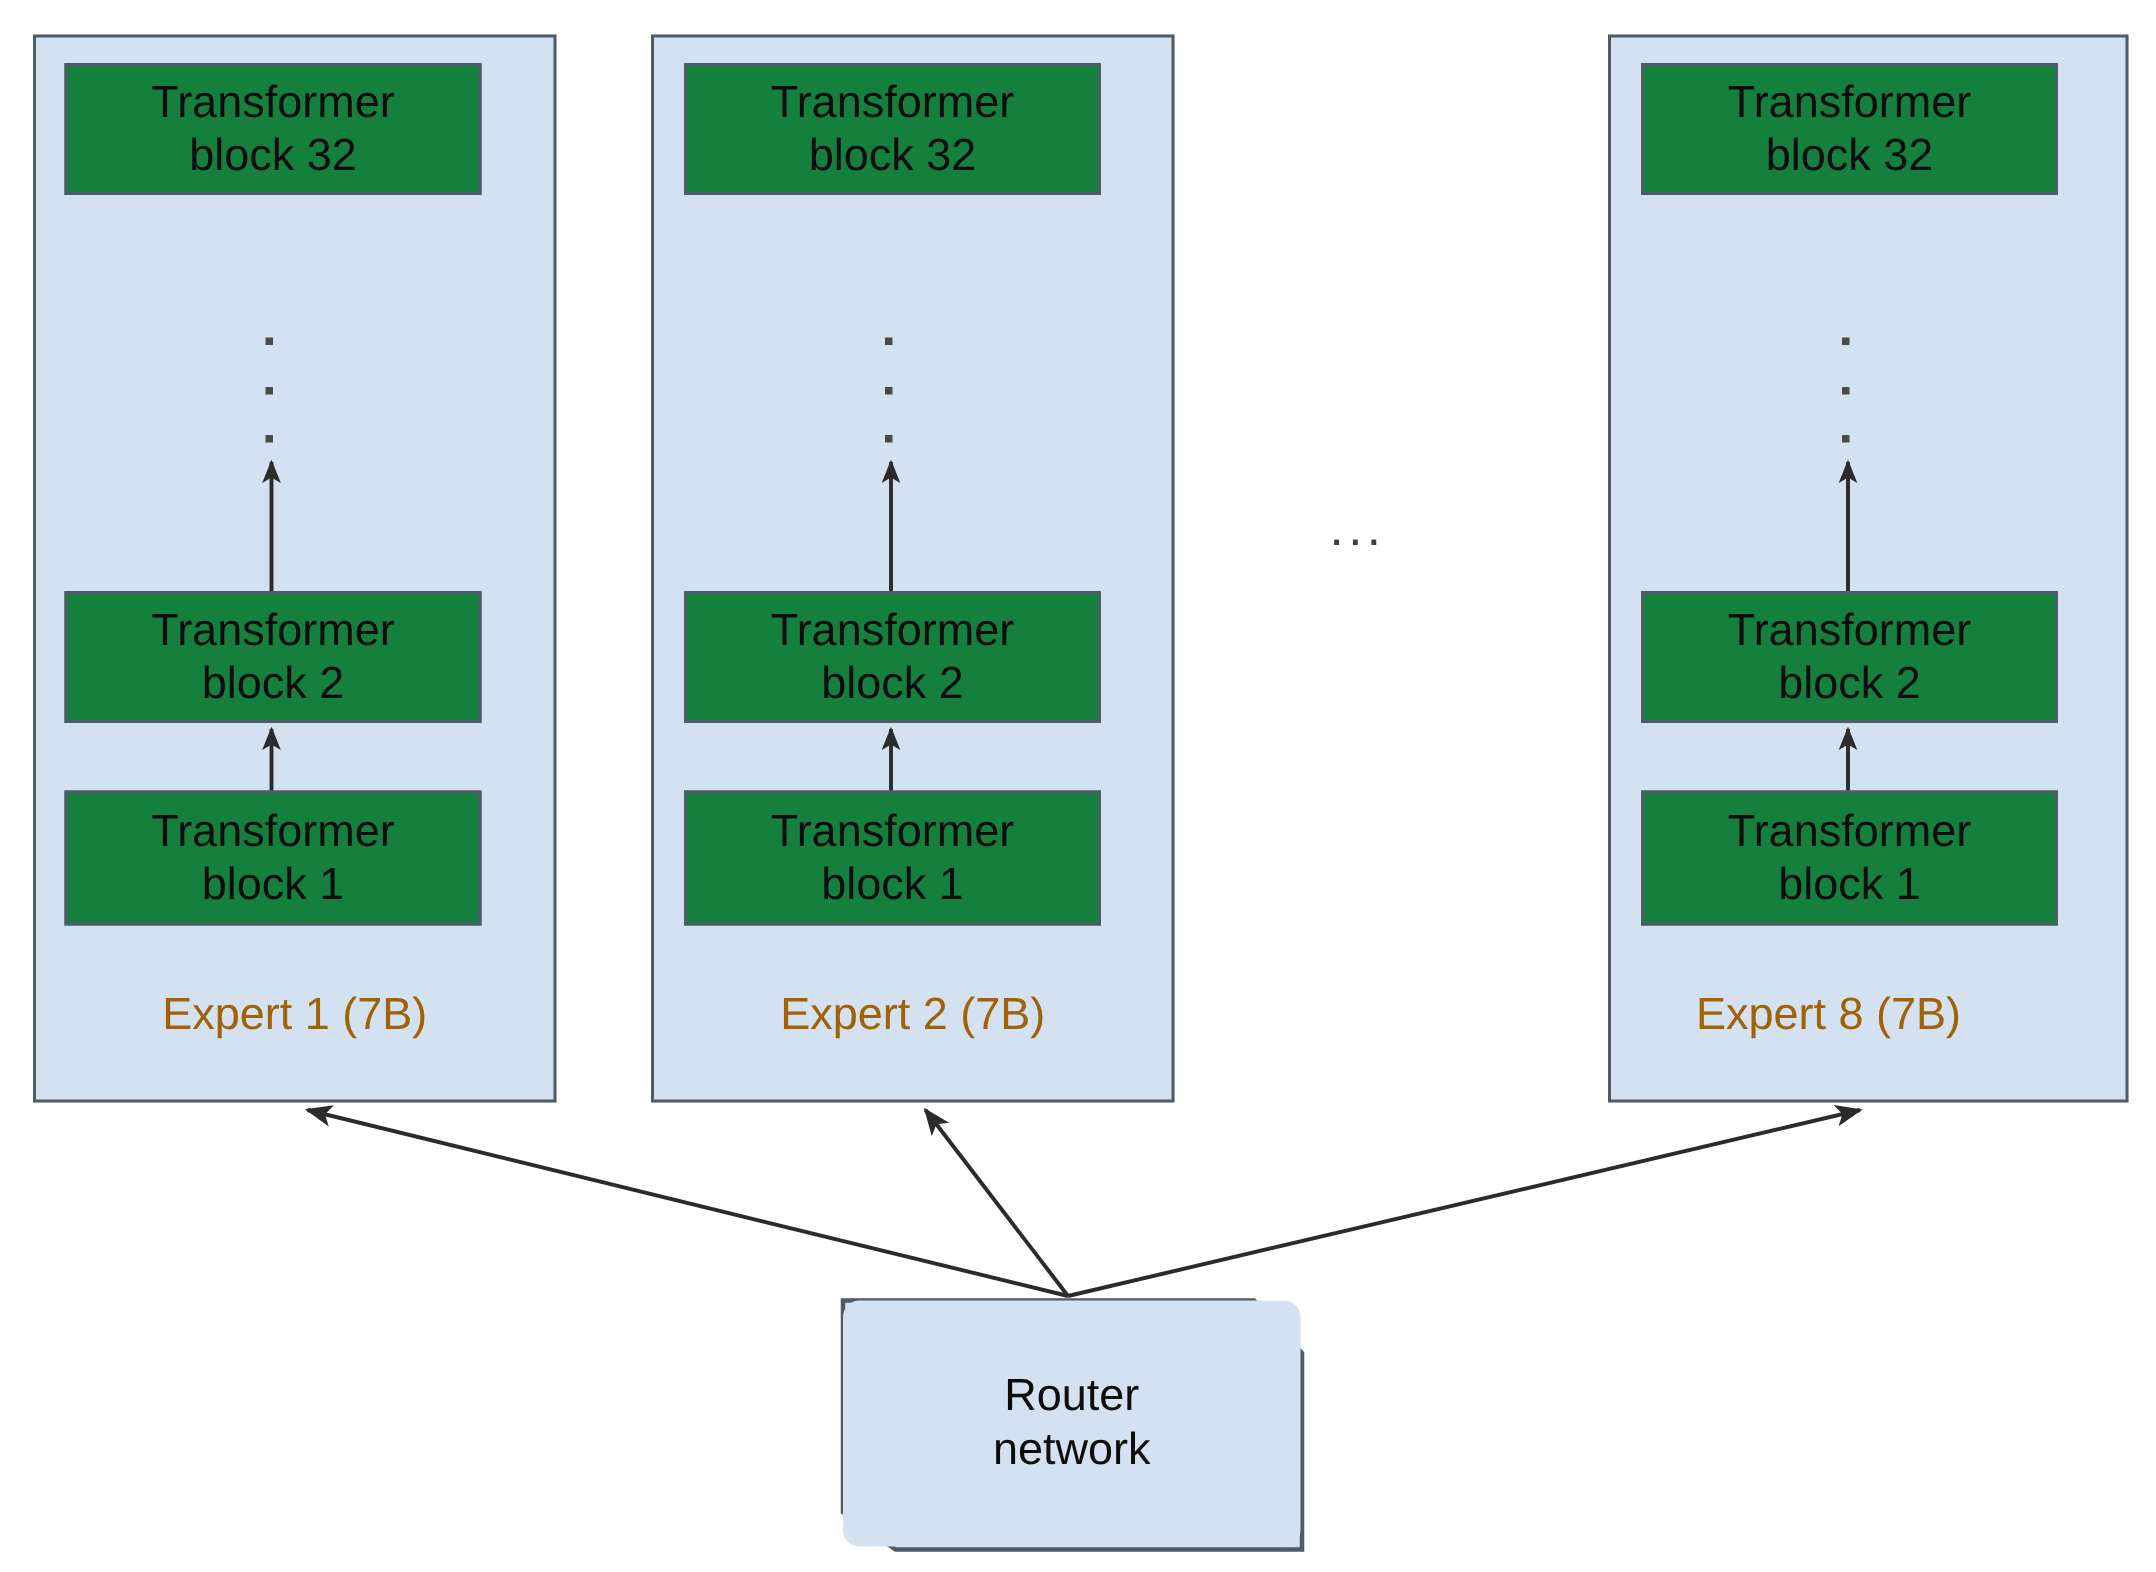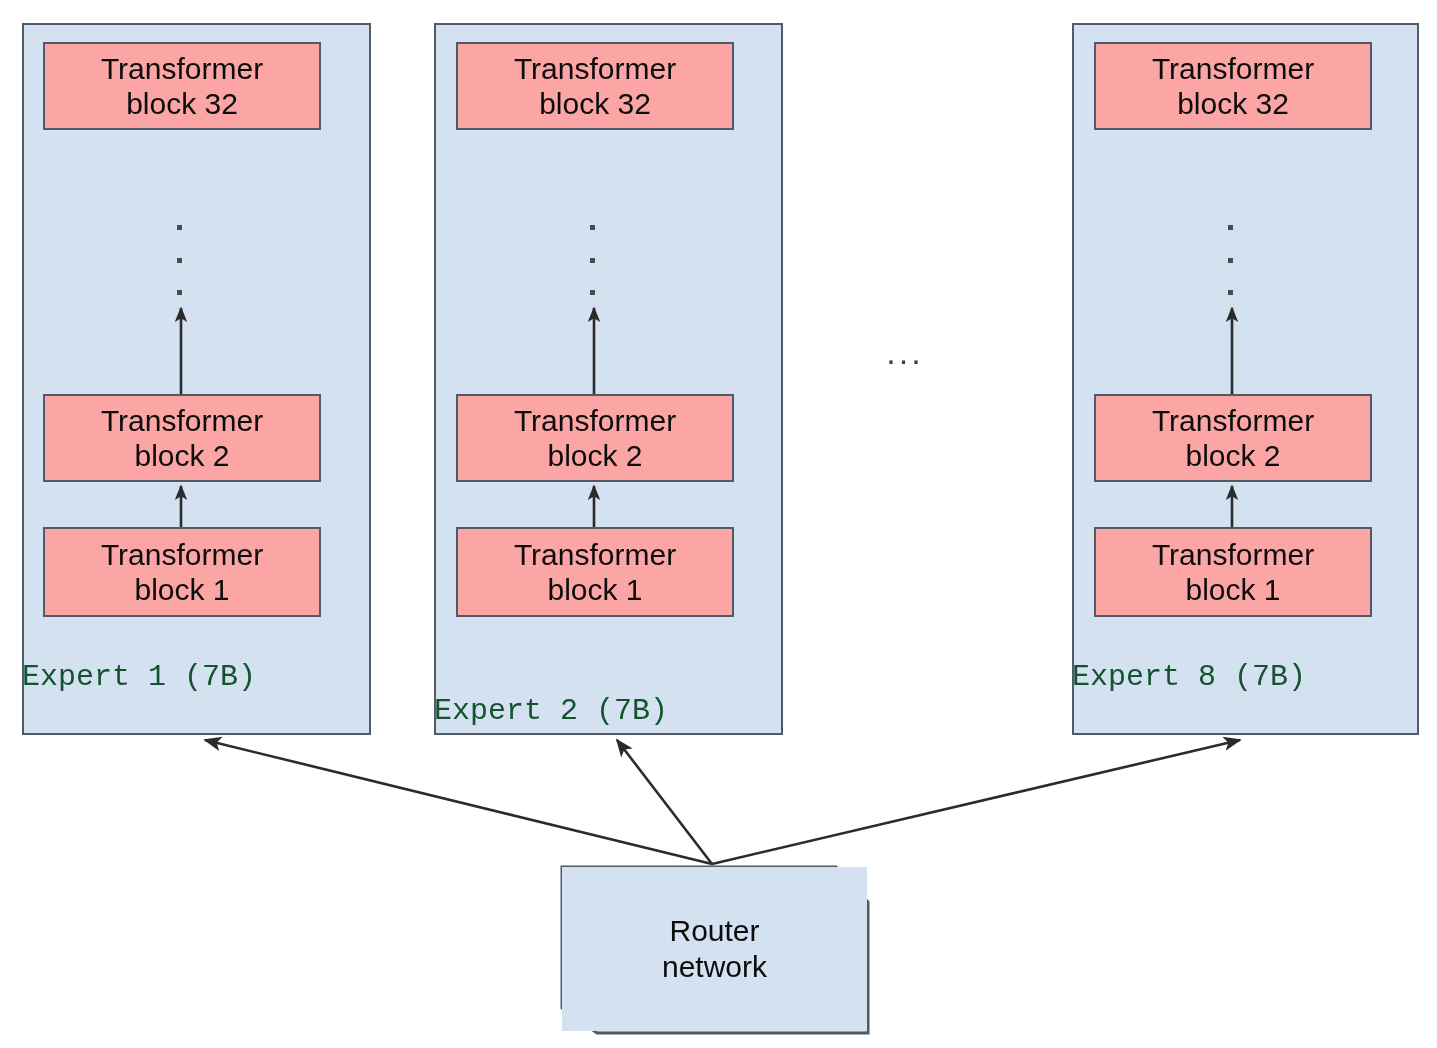--- a/index.html
+++ b/index.html
@@ -27,7 +27,7 @@
   .tblock {
     position: absolute;
     box-sizing: border-box;
-    background: #fca5a5;
+    background: #15803d;
     border: 2px solid #4f5b66;
     display: flex;
     flex-direction: column;

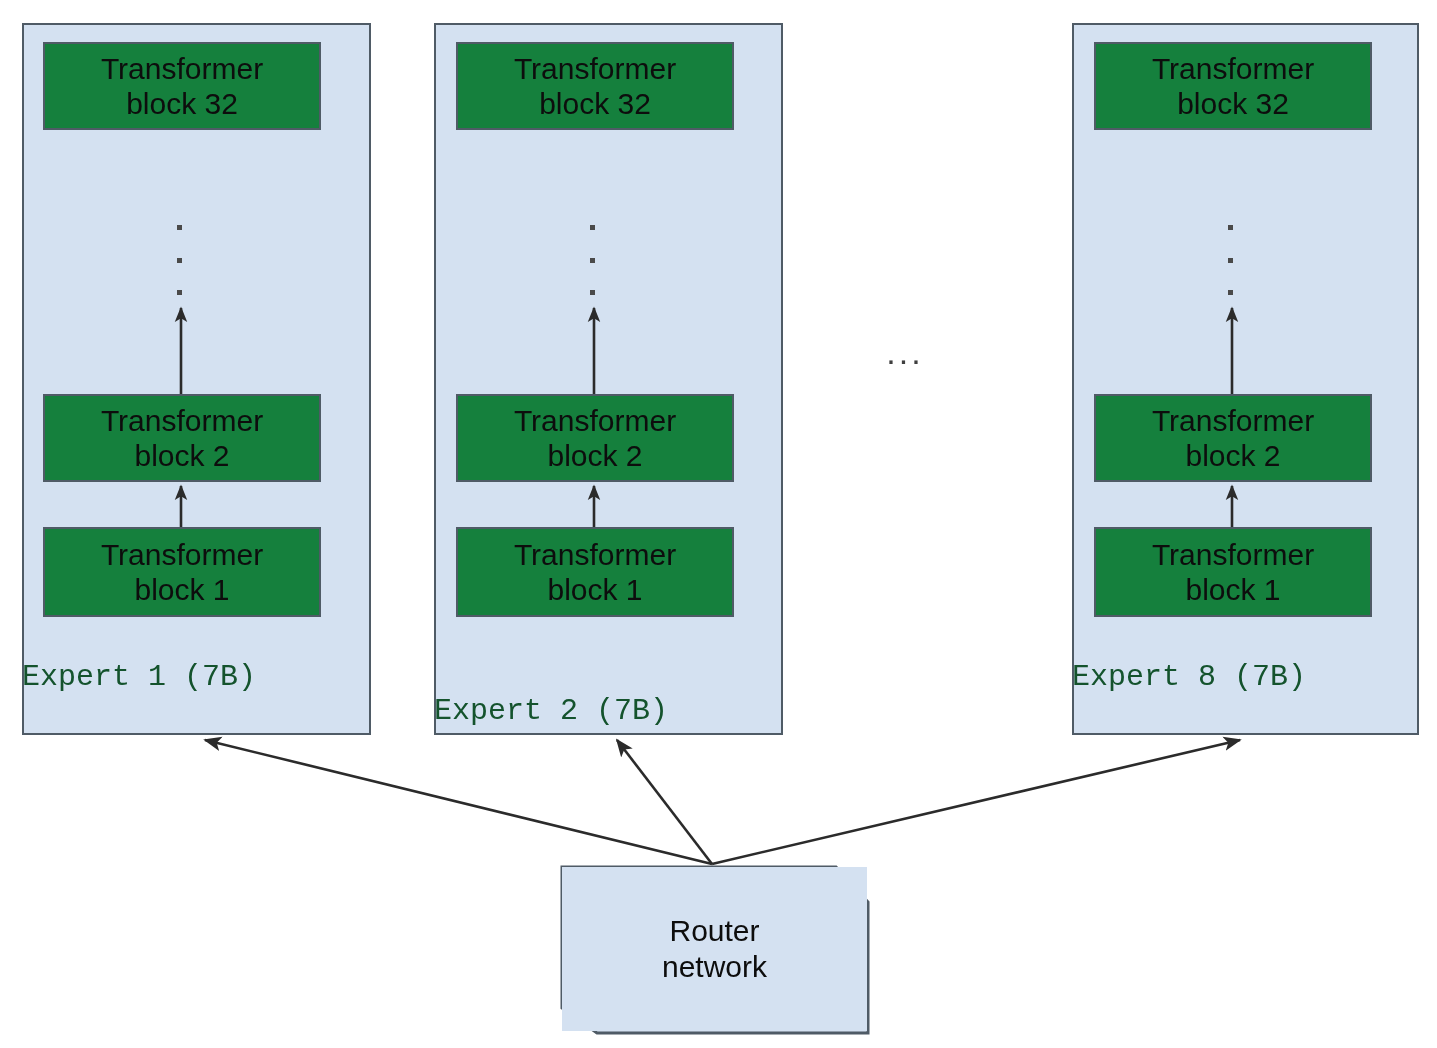--- a/index.html
+++ b/index.html
@@ -44,11 +44,10 @@
   }
   .expert-label {
     position: absolute;
-    text-align: left;
+    text-align: center;
     font-size: 30px;
-    color: #14532d;
+    color: #a16207;
     white-space: nowrap;
-    font-family: Liberation Mono, monospace;
   }
   .vdots {
     position: absolute;

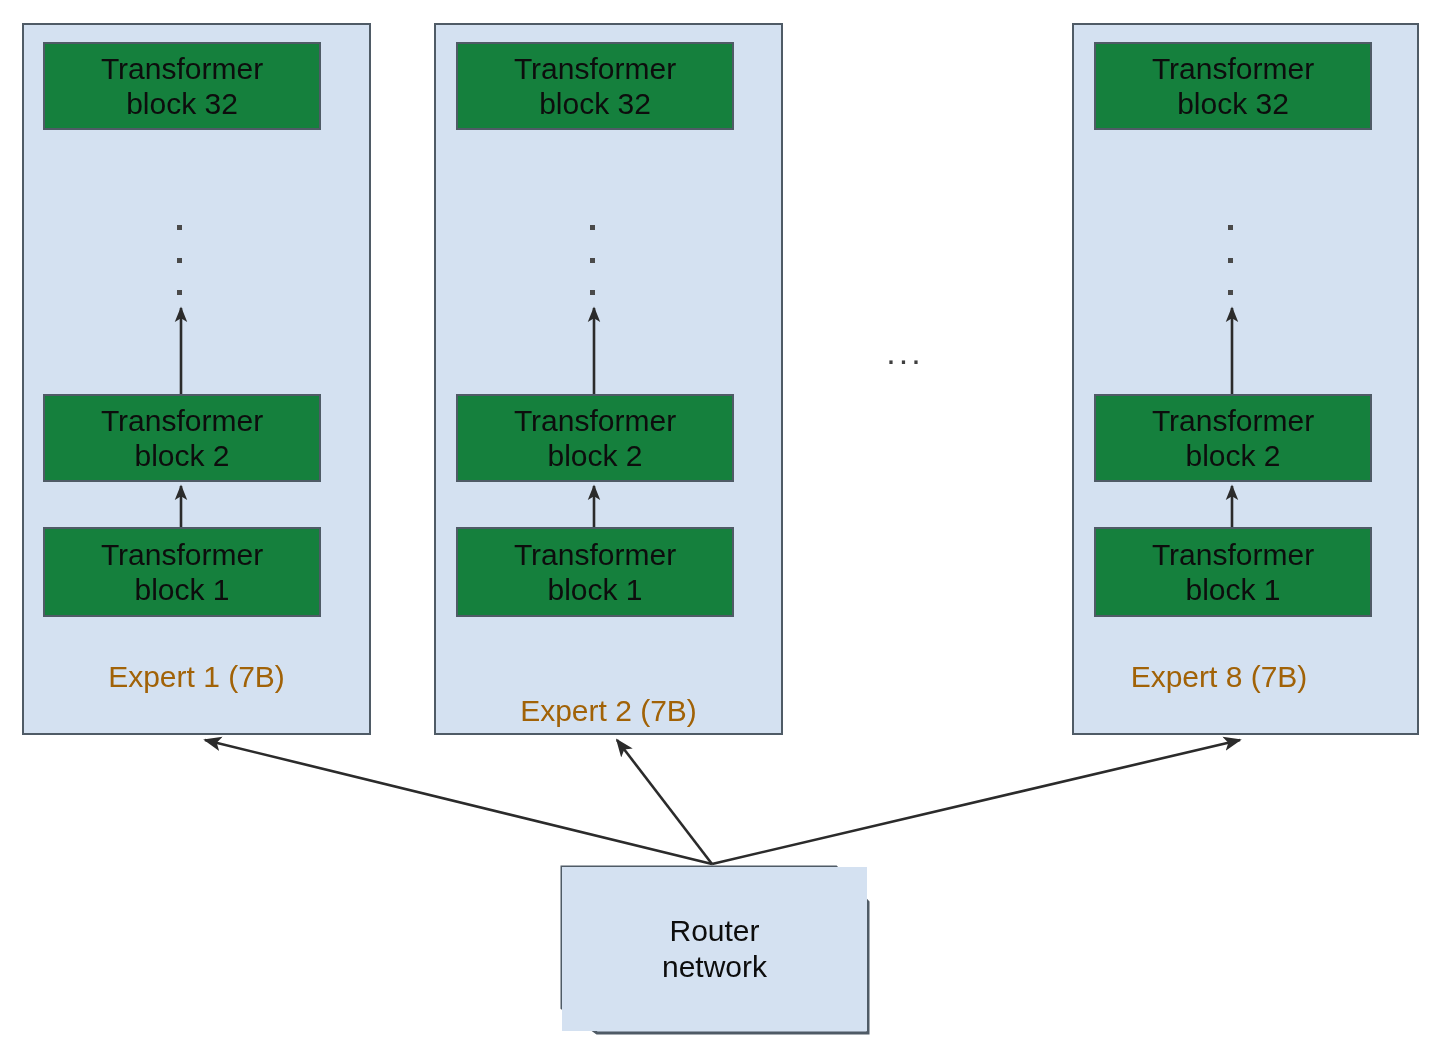--- a/index.html
+++ b/index.html
@@ -151,7 +151,7 @@
     <span class="ln">block 1</span>
   </div>
 
-  <div class="expert-label" style="left:434px; top:694px; width:349px;">Expert 2 (7B)</div>
+  <div class="expert-label" style="left:434px; top:660px; width:349px;">Expert 2 (7B)</div>
 
   <div class="hdots" style="left:875px; top:333px; width:60px; text-align:center;">...</div>
 

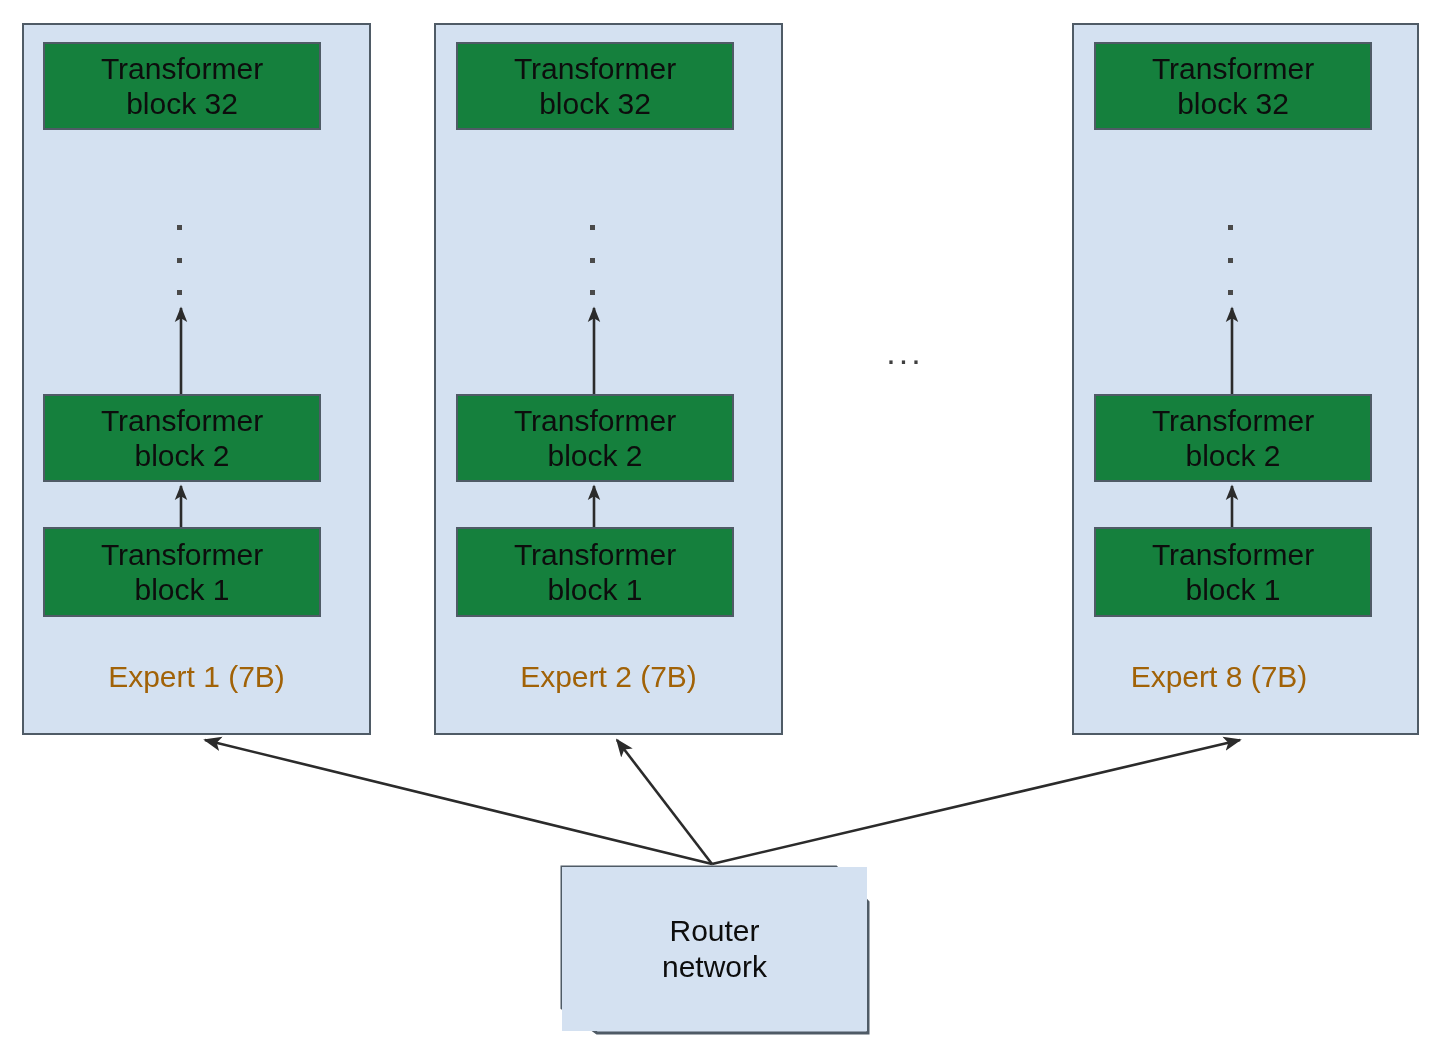--- a/index.html
+++ b/index.html
@@ -183,7 +183,7 @@
   <svg class="router-shape" style="left:558px; top:862px; width:314px; height:176px;" viewBox="0 0 314 176">
     <polygon points="4,5 278,5 310,40 310,171 39,171 4,146" fill="#d4e1f1" stroke="#4f5b66" stroke-width="3" stroke-linejoin="miter"></polygon>
   </svg>
-  <div class="router" style="left:562px; top:867px; width:305px; height:164px;">
+  <div class="router" style="left:562px; top:867px; width:305px; height:164px;border-radius:11px;">
     <span class="ln">Router</span>
     <span class="ln">network</span>
   </div>

